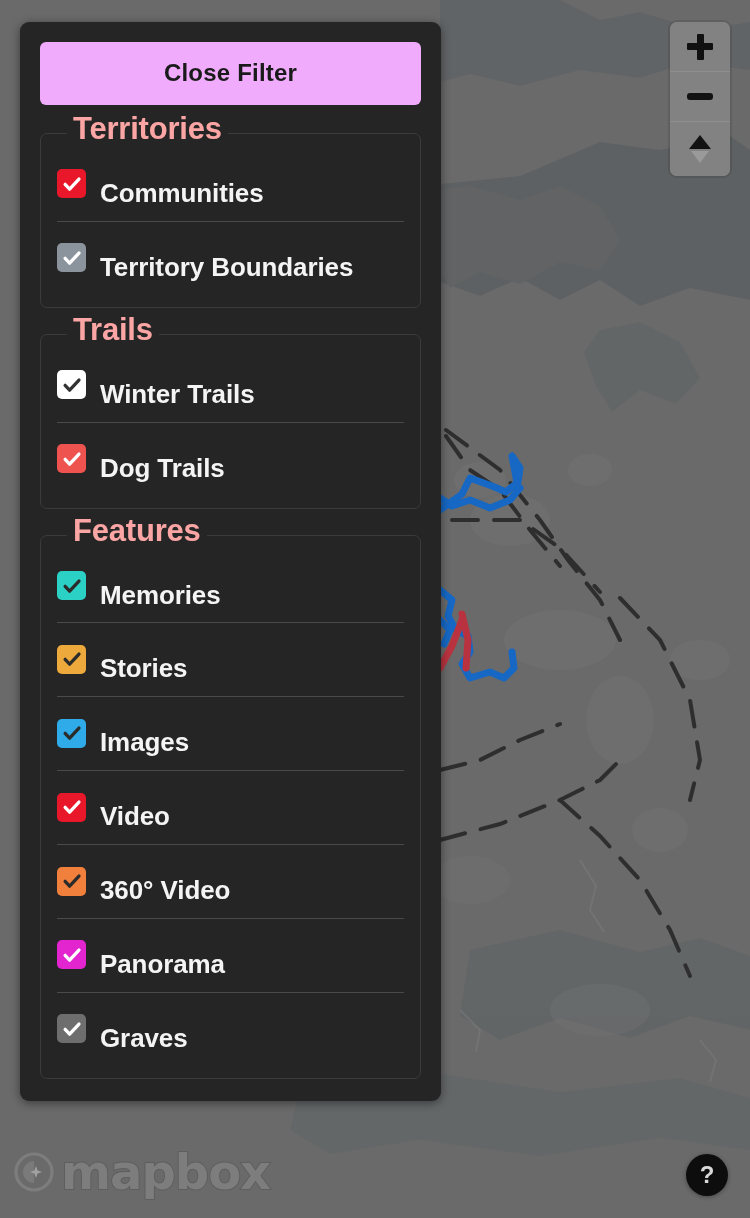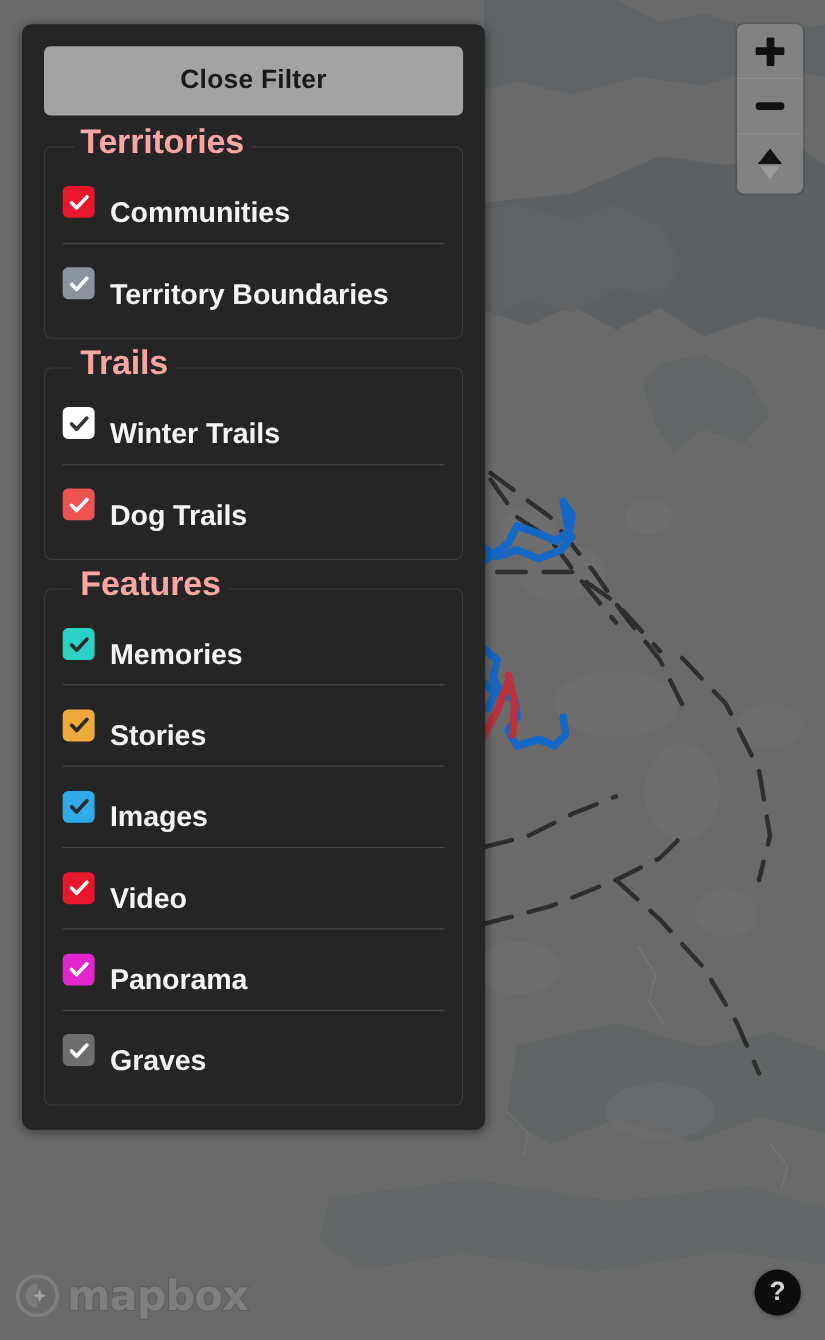--- a/index.html
+++ b/index.html
@@ -88,7 +88,7 @@
 
   #close-filter-button {
     display: block; width: 100%;
-    background: #a3a3a3;
+    background: #f0abfc;
     border: none; border-radius: 6px;
     padding: 17px 0 18px 0;
     font-family: "Liberation Sans", sans-serif;

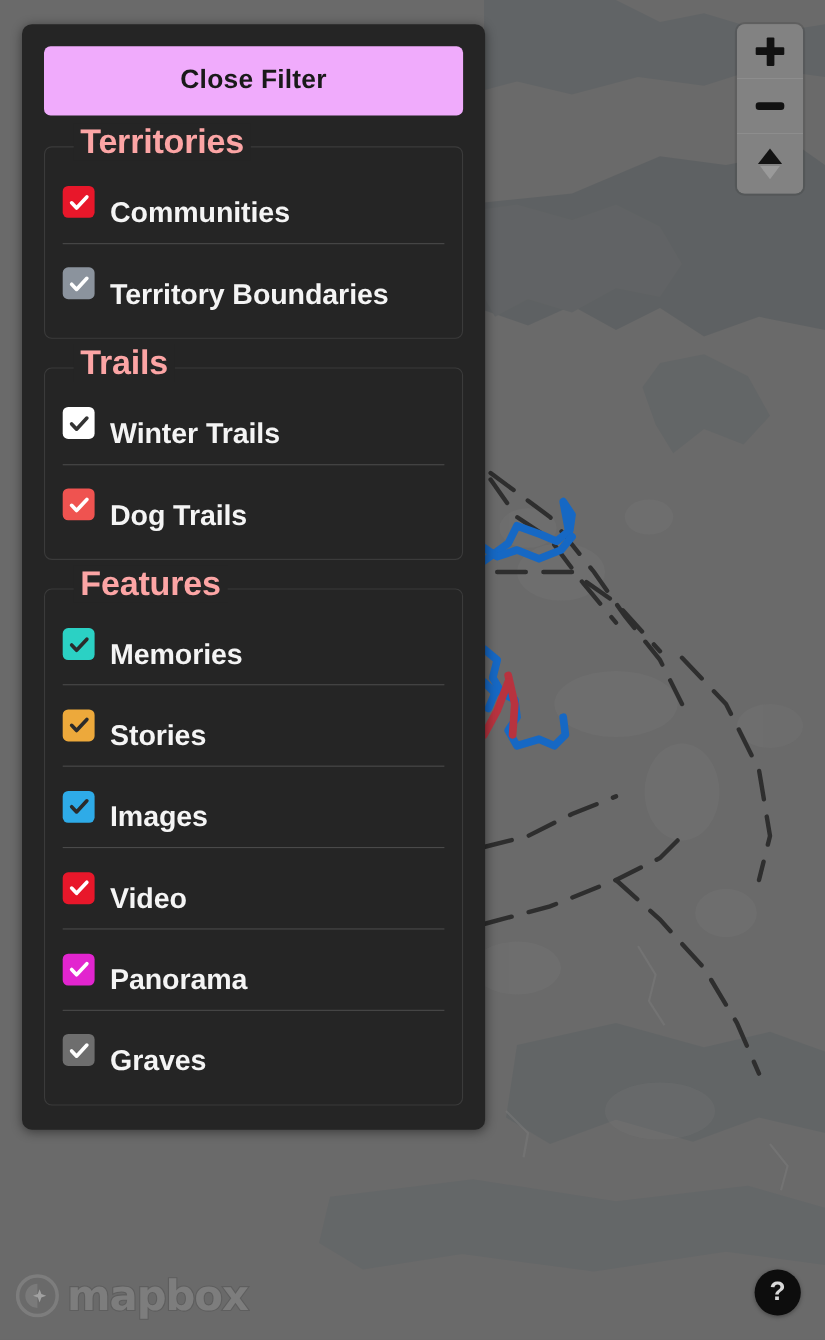--- a/index.html
+++ b/index.html
@@ -304,6 +304,14 @@
             <span class="row-label">Video</span>
           </div>
           <div class="filter-row">
+            <span class="cbox" style="background: rgb(240, 128, 60);">
+              <svg viewBox="0 0 24 24">
+                <path d="M4.5 12.4 L9.4 17.6 L19.6 6.6" fill="none" stroke="#2b2b2b" stroke-width="3.6" stroke-linecap="round" stroke-linejoin="round"></path>
+              </svg>
+            </span>
+            <span class="row-label">360° Video</span>
+          </div>
+          <div class="filter-row">
             <span class="cbox" style="background: rgb(226, 37, 207);">
               <svg viewBox="0 0 24 24">
                 <path d="M4.5 12.4 L9.4 17.6 L19.6 6.6" fill="none" stroke="#ffffff" stroke-width="3.6" stroke-linecap="round" stroke-linejoin="round"></path>

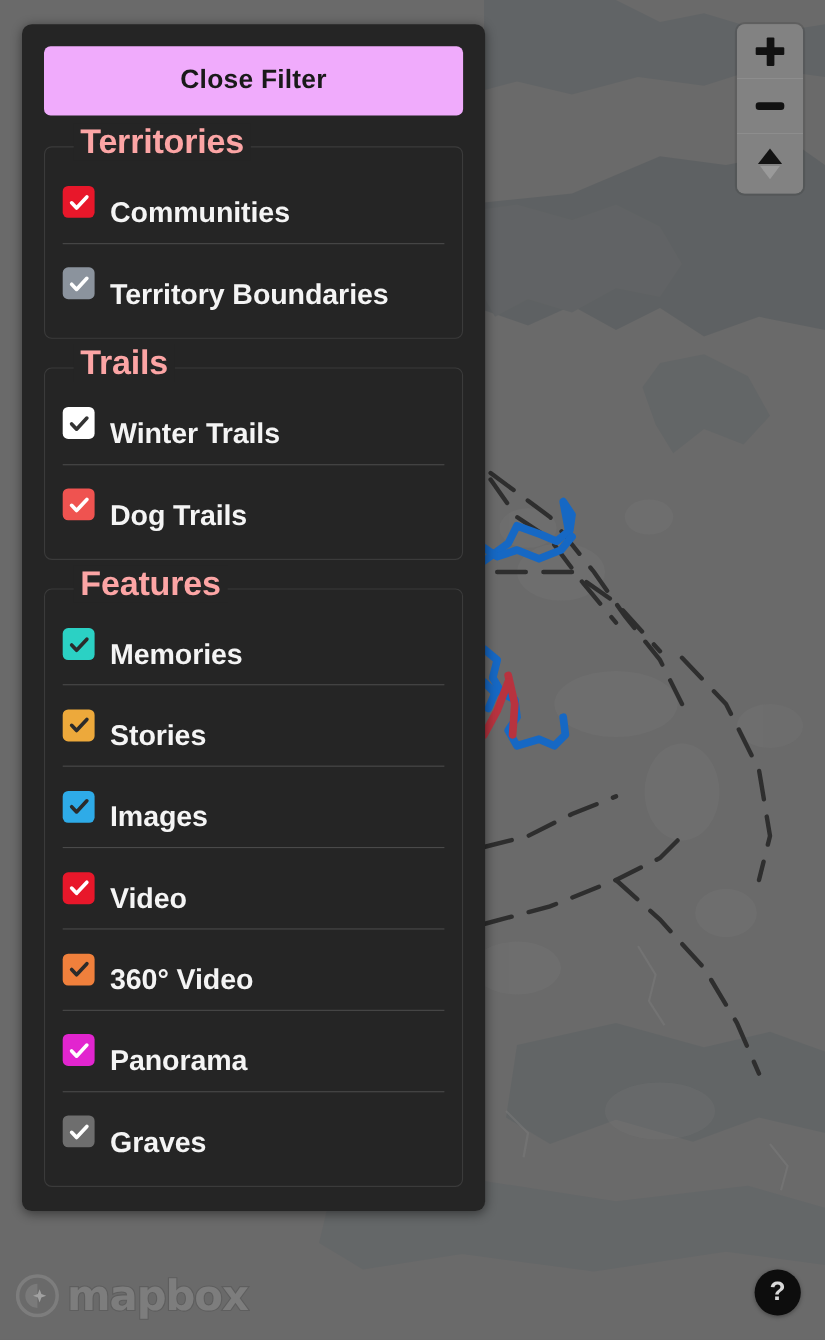--- a/index.html
+++ b/index.html
@@ -56,7 +56,7 @@
   }
   #mapbox-logo .mb-word {
     font-family: "DejaVu Sans", sans-serif;
-    font-size: 38px; font-weight: 700; letter-spacing: -1px;
+    font-size: 48px; font-weight: 700; letter-spacing: -1px;
     color: #8d8d8d;
     -webkit-text-stroke: 2px #555;
     paint-order: stroke fill;

